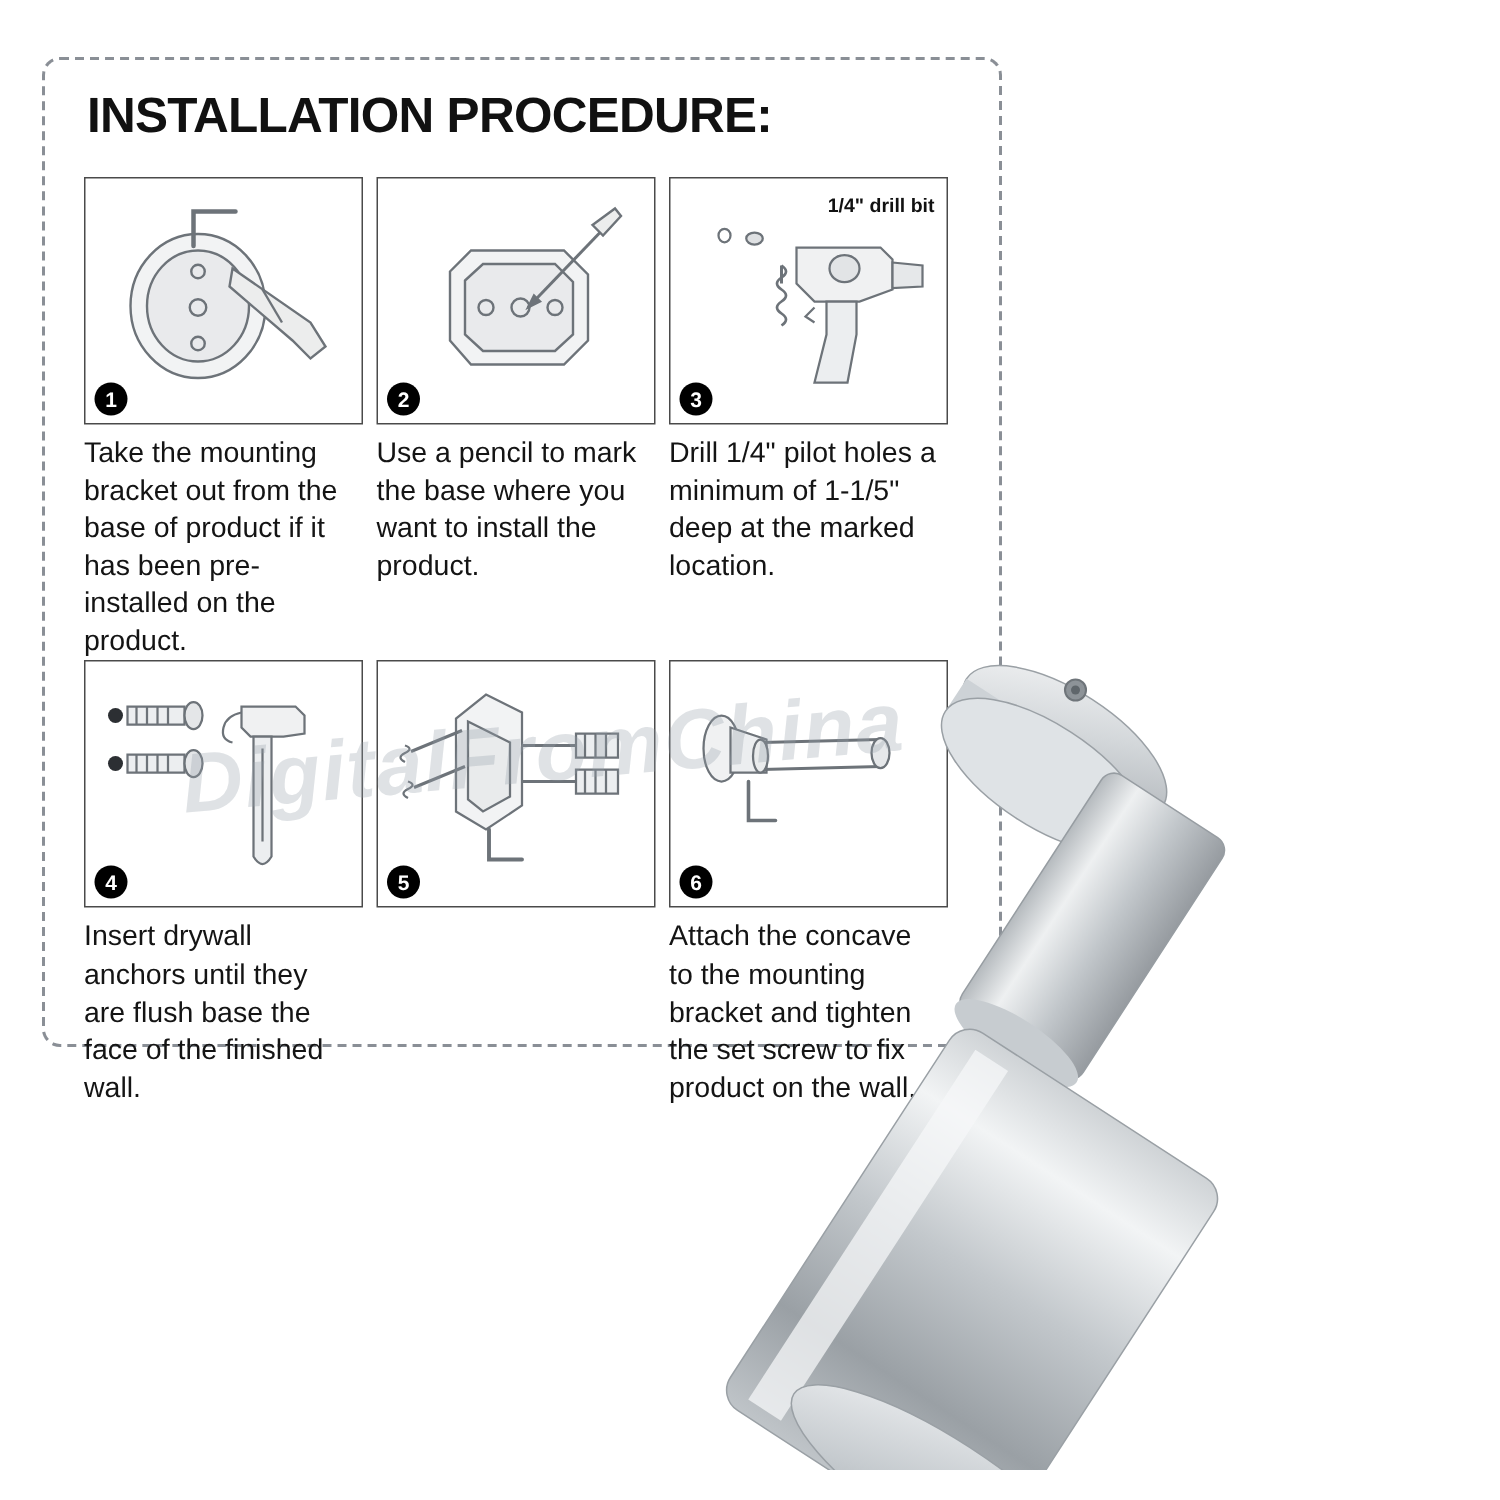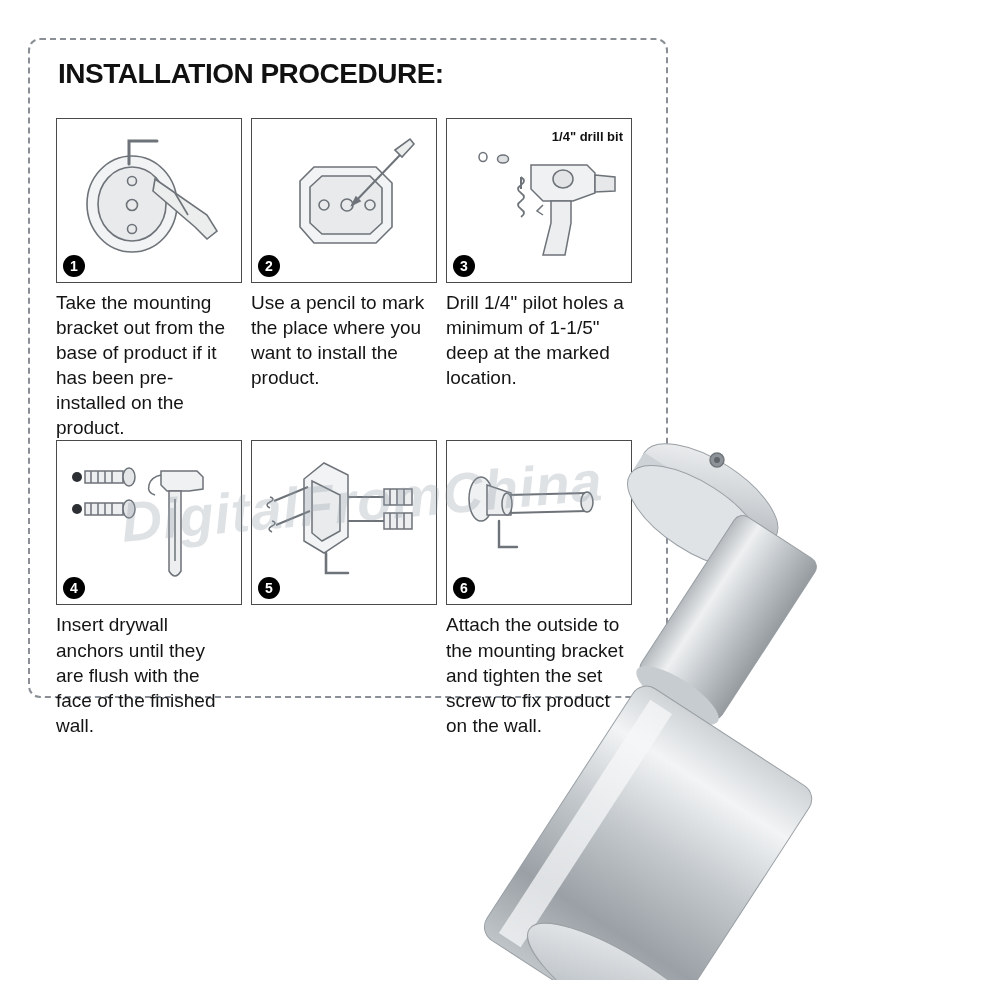--- a/index.html
+++ b/index.html
@@ -33,7 +33,7 @@
     position: absolute;
     left: 28px;
     top: 18px;
-    font-size: 28px;
+    font-size: 33px;
     font-weight: bold;
     letter-spacing: -0.5px;
     color: #111111;

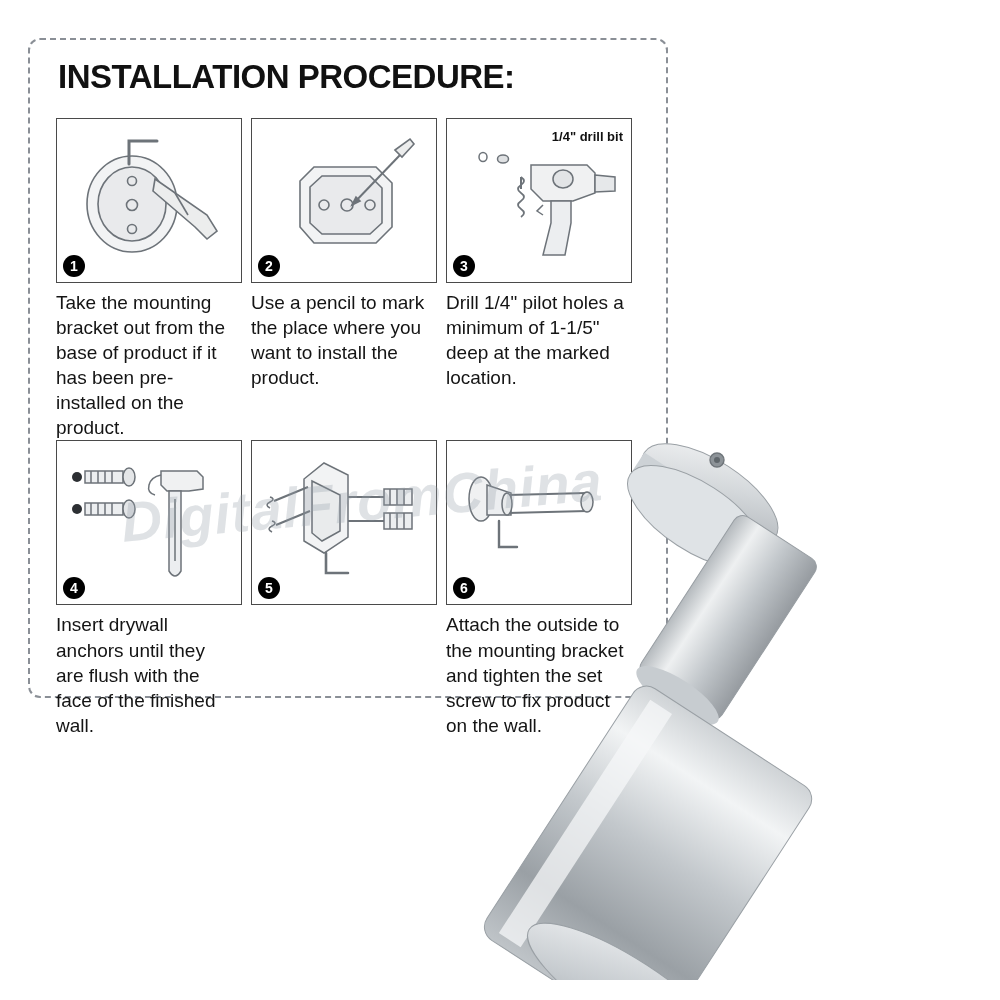--- a/index.html
+++ b/index.html
@@ -168,7 +168,7 @@
         </svg>
         <div class="step-num">2</div>
       </div>
-      <div class="step-caption">Use a pencil to mark the place where you want to install the product.</div>
+      <div class="step-caption">Use a pencil to mark the base where you want to install the product.</div>
     </div>
 
     <div class="step row1">

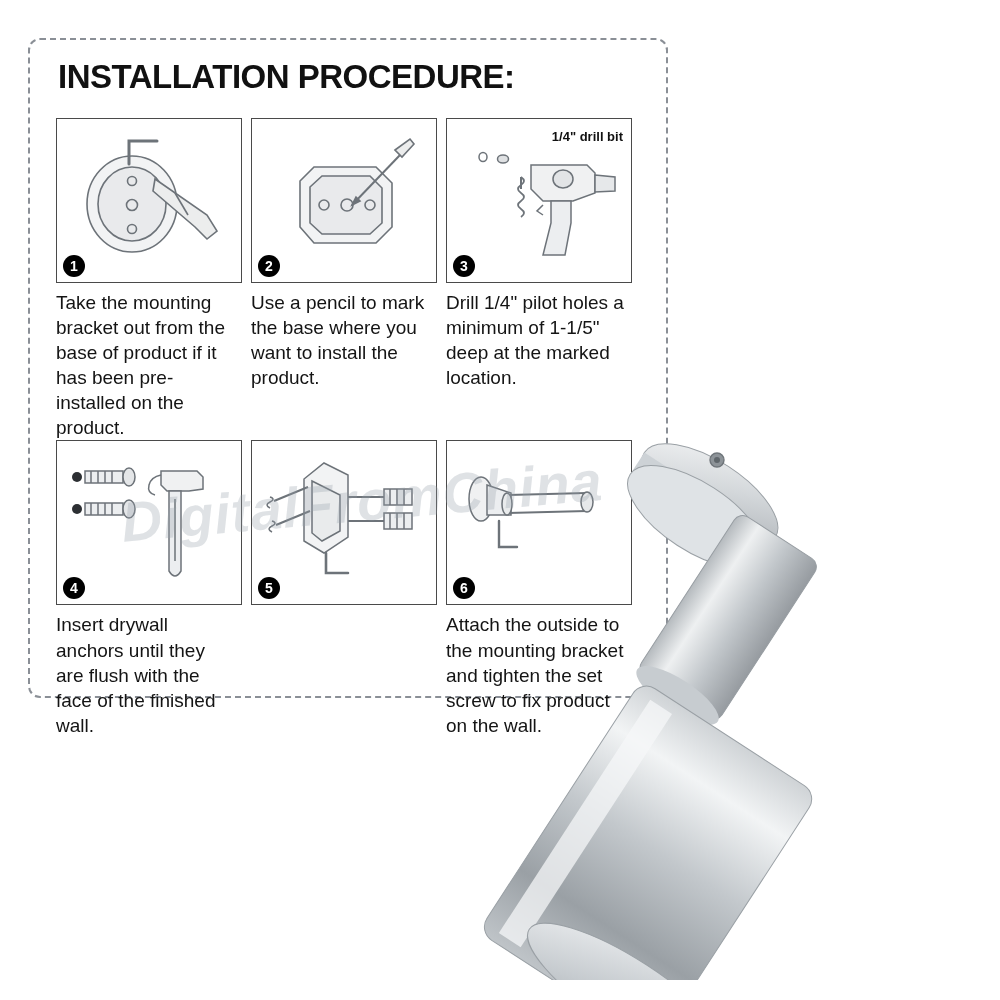--- a/index.html
+++ b/index.html
@@ -212,7 +212,7 @@
         </svg>
         <div class="step-num">4</div>
       </div>
-      <div class="step-caption">Insert drywall anchors until they are flush with the face of the finished wall.</div>
+      <div class="step-caption">Insert drywall anchors until they are flush base the face of the finished wall.</div>
     </div>
 
     <div class="step row2">

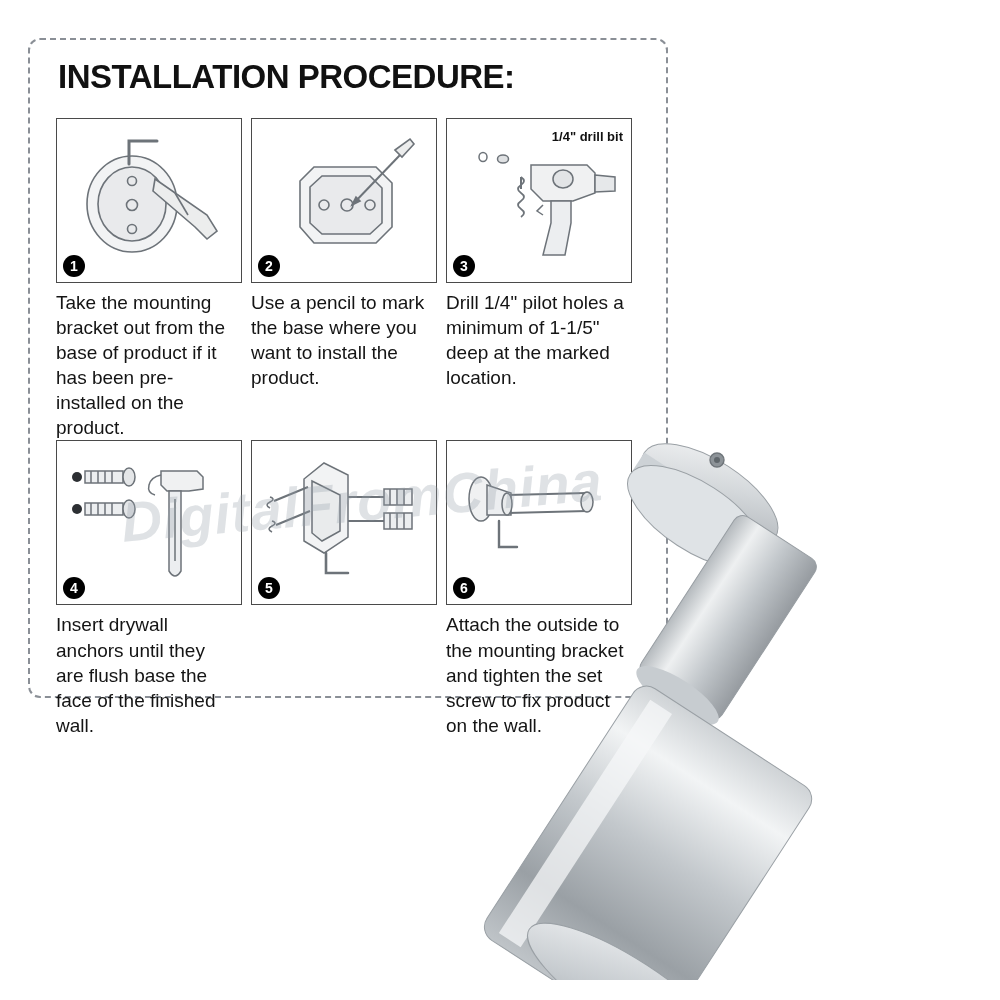--- a/index.html
+++ b/index.html
@@ -253,7 +253,7 @@
         </svg>
         <div class="step-num">6</div>
       </div>
-      <div class="step-caption">Attach the outside to the mounting bracket and tighten the set screw to fix product on the wall.</div>
+      <div class="step-caption">Attach the concave to the mounting bracket and tighten the set screw to fix product on the wall.</div>
     </div>
 
   </div>

